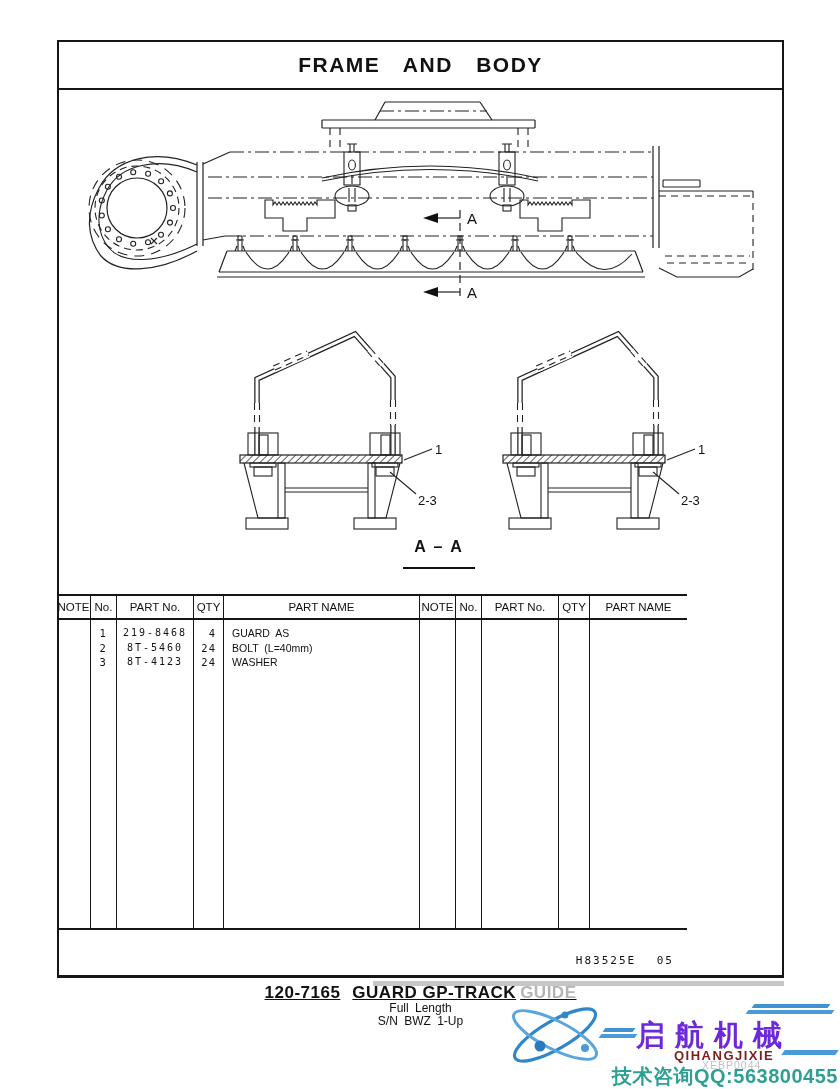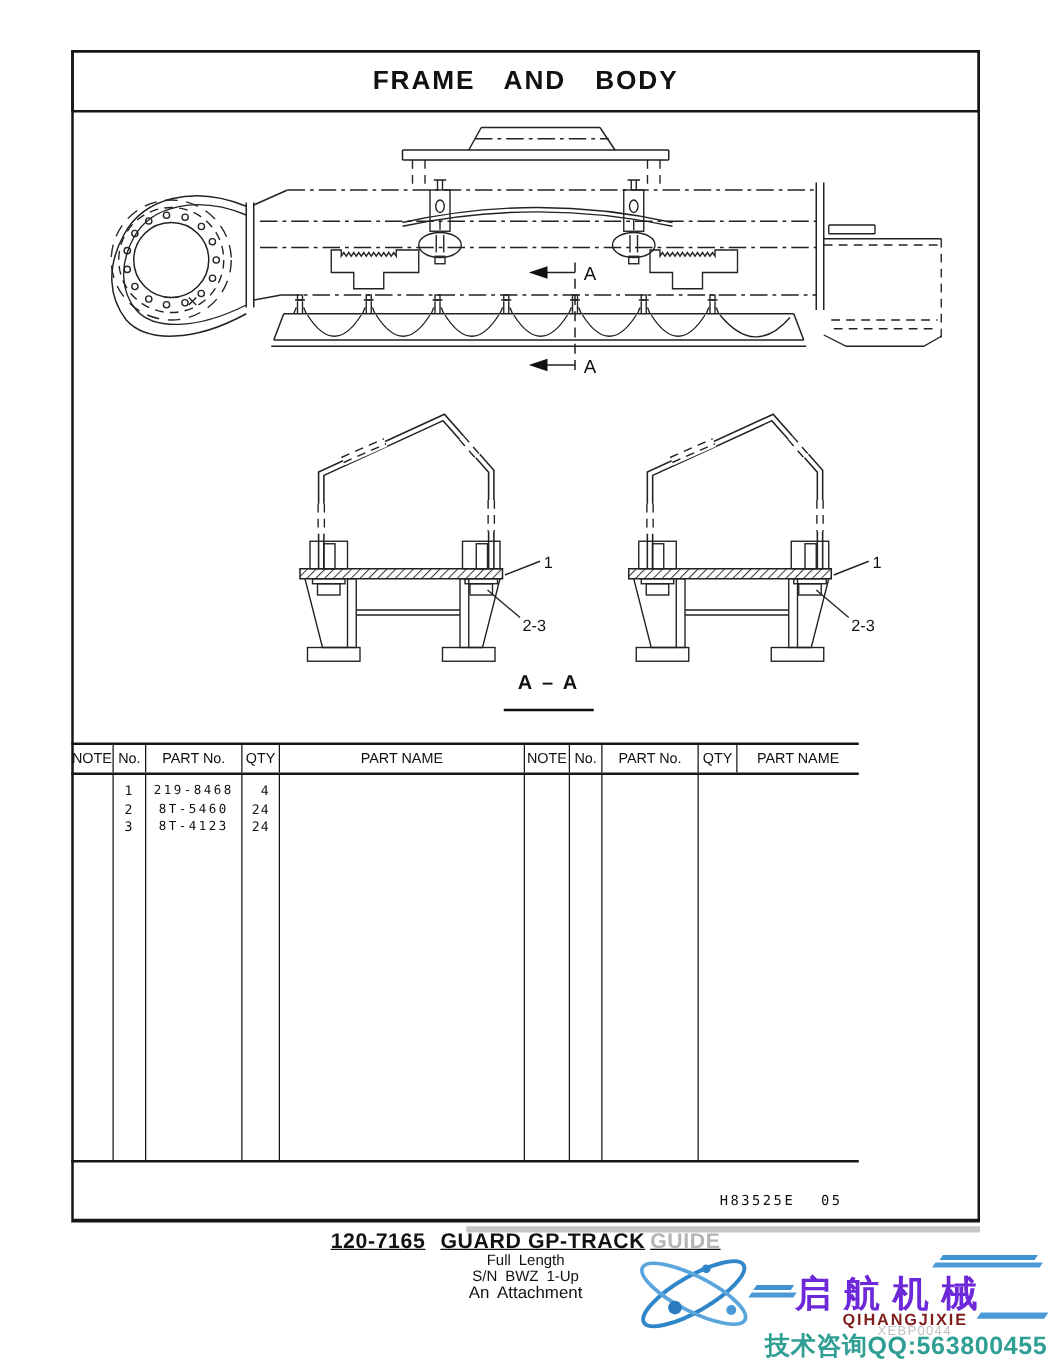--- a/index.html
+++ b/index.html
@@ -259,6 +259,11 @@
       <span class="cellline qty">24</span>
       <span class="cellline qty">24</span>
     </div>
+    <div class="col">
+      <span class="cellline pname">GUARD AS</span>
+      <span class="cellline pname">BOLT (L=40mm)</span>
+      <span class="cellline pname">WASHER</span>
+    </div>
     <div class="col"></div>
     <div class="col"></div>
     <div class="col"></div>

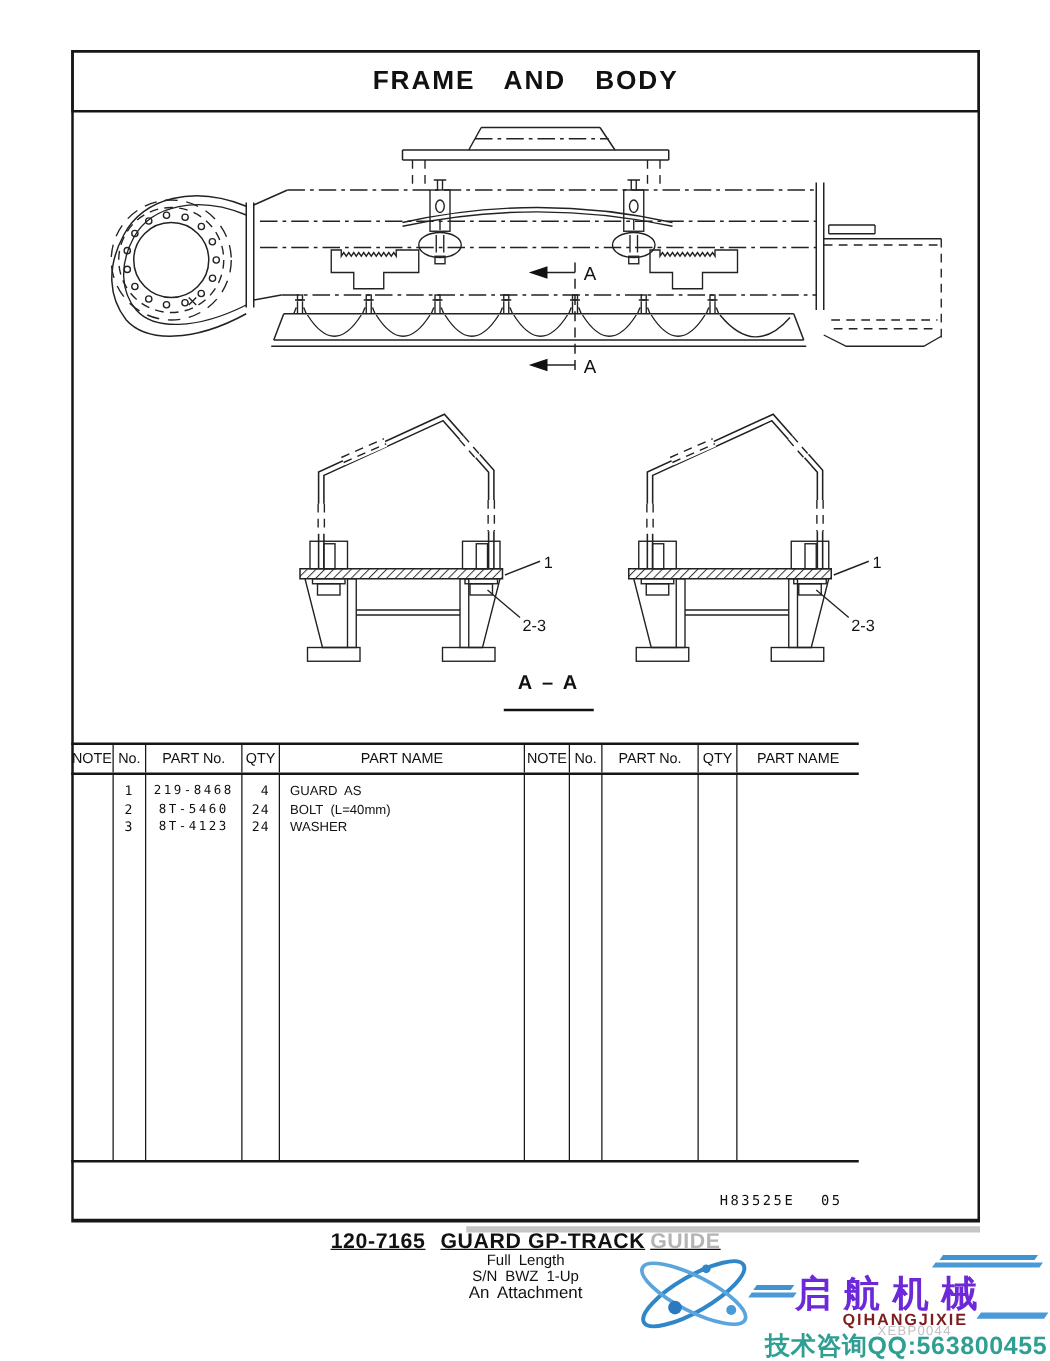--- a/index.html
+++ b/index.html
@@ -284,7 +284,6 @@
   </div>
   <div class="capline">Full Length</div>
   <div class="capline">S/N BWZ 1-Up</div>
-  <div class="capline capline3">An Attachment</div>
 </div>
 
 <div class="abs" id="pageNum">302</div>

